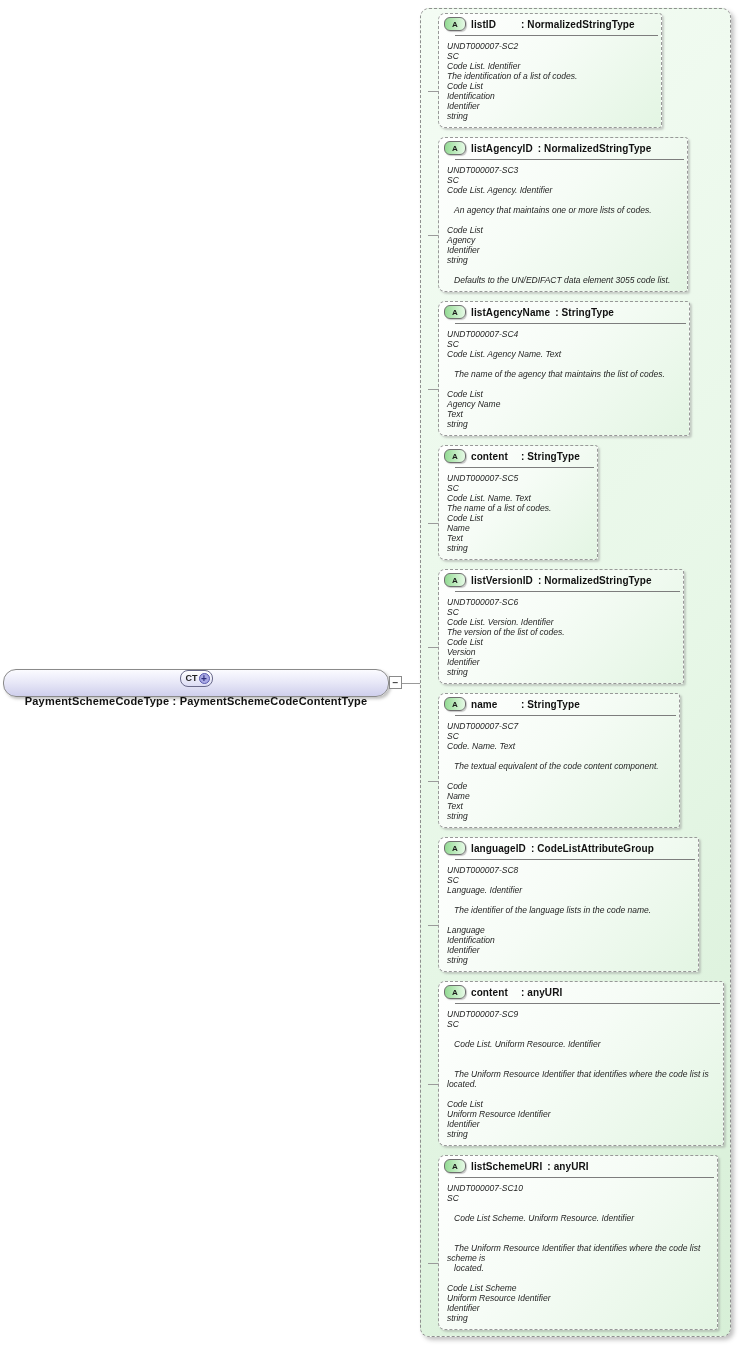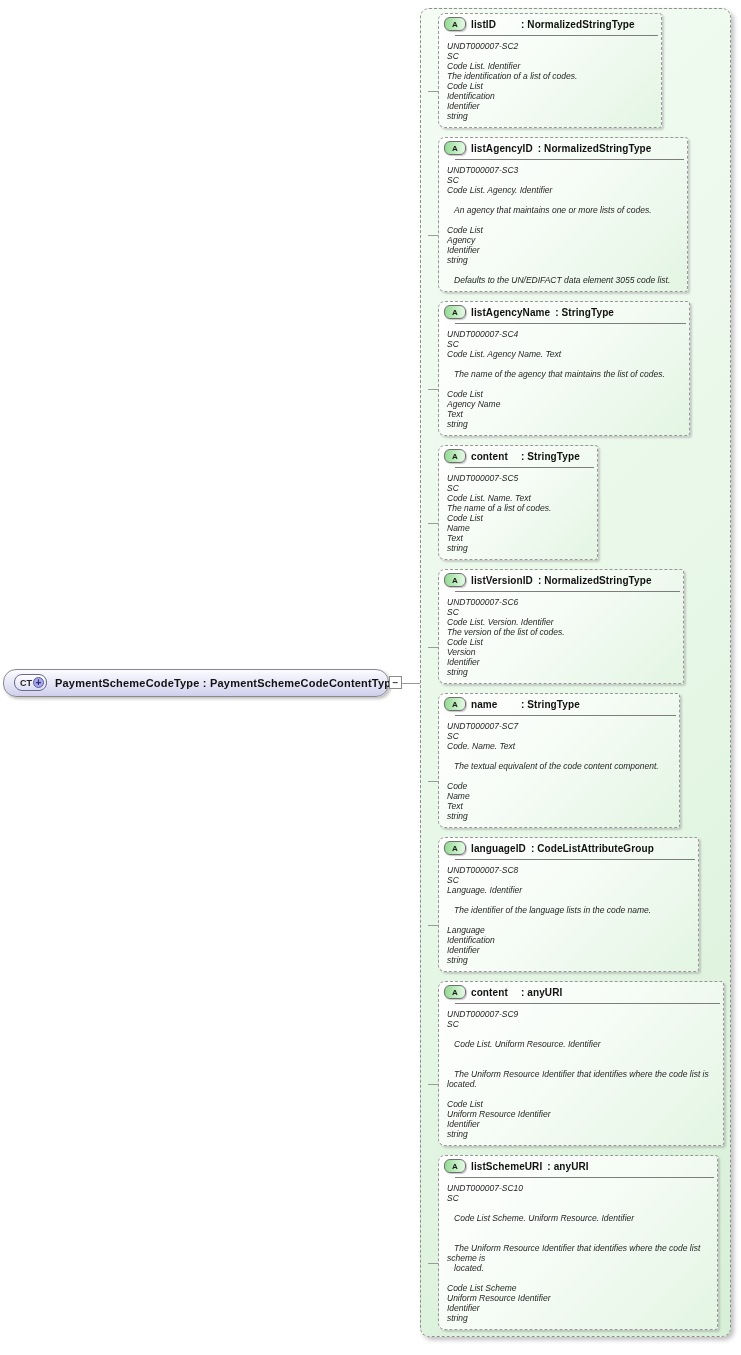--- a/index.html
+++ b/index.html
@@ -14,7 +14,7 @@
     border:1px solid #8a8a8a;border-radius:13px;
     background:linear-gradient(to bottom,#fbfbff 0%,#e9e9f8 45%,#cfcfec 100%);
     box-shadow:2px 2px 3px rgba(120,120,120,.45);
-    display:flex;align-items:center;gap:8px;padding:0 10px;box-sizing:border-box;
+    display:flex;align-items:center;gap:8px;padding:0 10px;box-sizing:border-box;flex-direction:column;
   }
   .ct-badge{
     display:inline-flex;align-items:center;gap:1px;

